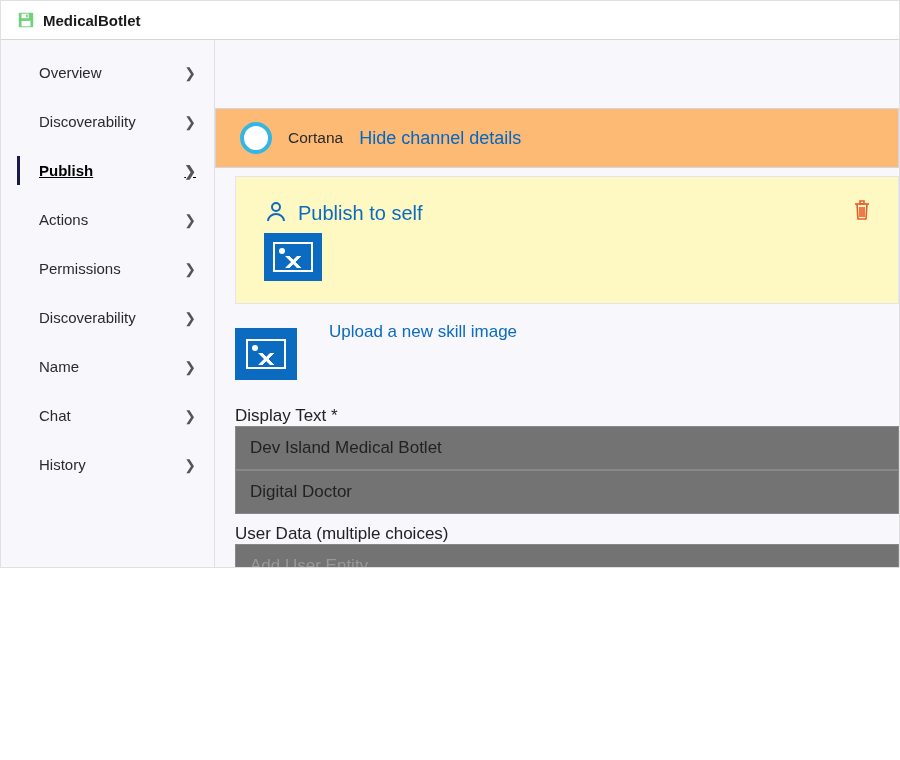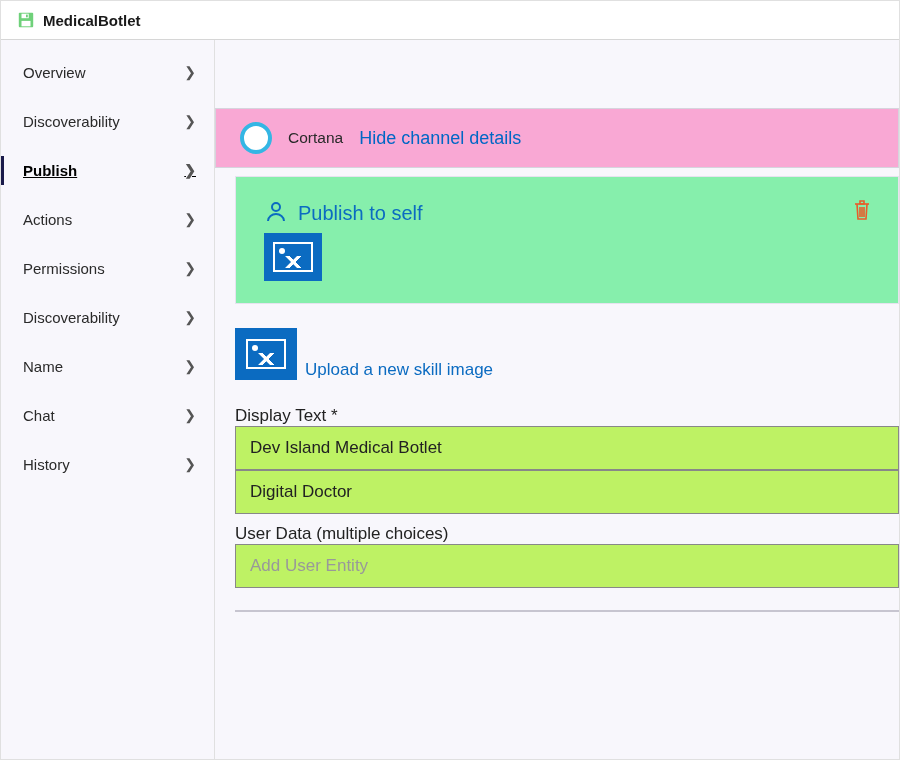--- a/index.html
+++ b/index.html
@@ -4,7 +4,7 @@
   <style>
     * { margin: 0; padding: 0; box-sizing: border-box; }
     body { font-family: "Segoe UI", Tahoma, sans-serif; background: #fff; color: #1a1a1a; }
-    .app { width: 900px; height: 760px; display: flex; flex-direction: column; border: 1px solid #e0e0e0; overflow: hidden; }
+    .app { width: 900px; height: 568px; display: flex; flex-direction: column; border: 1px solid #e0e0e0; overflow: hidden; }
     .topbar { display: flex; align-items: center; padding: 10px 16px; border-bottom: 1px solid #d6d6d6; gap: 8px; }
     .topbar .save-icon { width: 18px; height: 18px; }
     .topbar .title { font-weight: 600; font-size: 15px; }

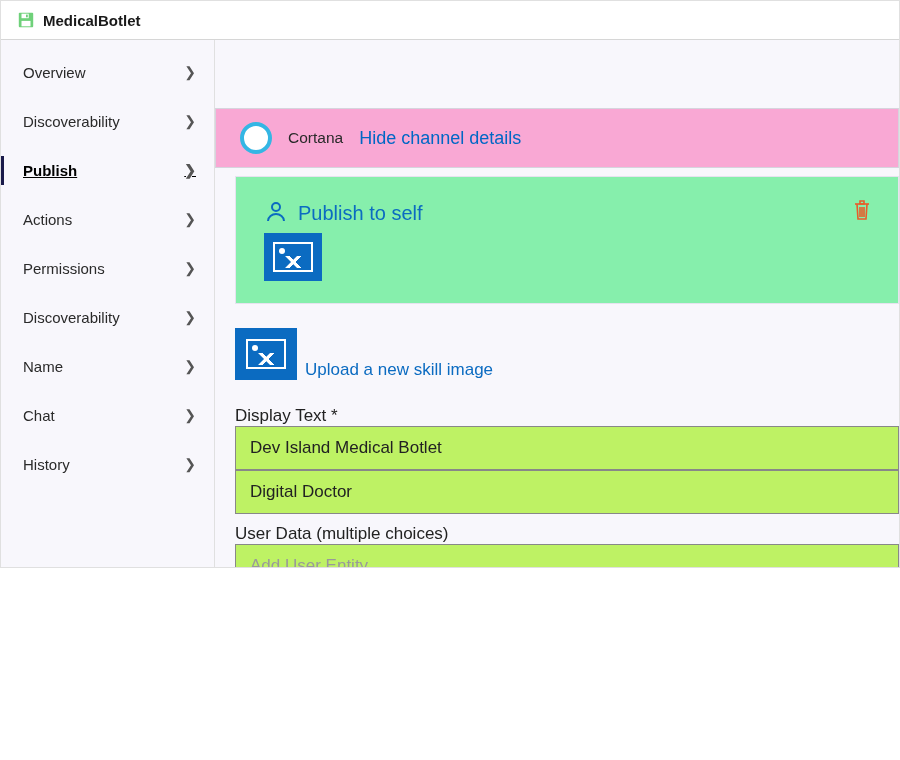--- a/index.html
+++ b/index.html
@@ -10,7 +10,7 @@
     .topbar .title { font-weight: 600; font-size: 15px; }
     .body { display: flex; flex: 1; overflow: hidden; background: #f8f7fc; }
     .sidebar { width: 214px; min-width: 214px; border-right: 1px solid #e0e0e0; background: #f8f7fc; padding-top: 8px; }
-    .sidebar-item { display: flex; justify-content: space-between; padding: 16px 18px 16px 22px; cursor: pointer; font-size: 15px; color: #2a2a2a; }
+    .sidebar-item { display: flex; align-items: center; justify-content: space-between; padding: 16px 18px 16px 22px; cursor: pointer; font-size: 15px; color: #2a2a2a; margin-left: 16px; }
     .sidebar-item.active { font-weight: 700; color: #000; position: relative; text-decoration: underline; }
     .sidebar-item.active::before { content: ""; position: absolute; left: 0; top: 10px; bottom: 10px; width: 3px; background: #1a1a4a; }
     .chevron { color: #555; font-size: 14px; }

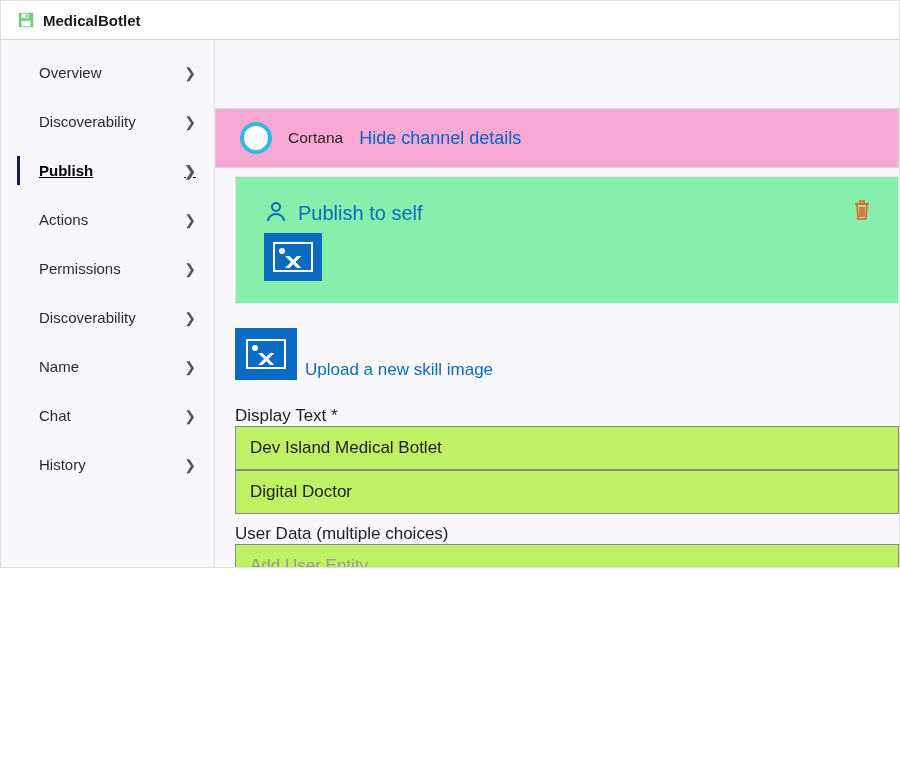--- a/index.html
+++ b/index.html
@@ -16,7 +16,7 @@
     .chevron { color: #555; font-size: 14px; }
     .main { flex: 1; overflow-y: auto; padding: 0; }
     .main-spacer { height: 68px; }
-    .channel-bar { display: flex; align-items: center; background: #f9a8d4; border: 1px solid #d6d4dd; padding: 13px 24px; gap: 16px; }
+    .channel-bar { display: flex; align-items: center; background: #fdba74; border: 1px solid #d6d4dd; padding: 13px 24px; gap: 16px; }
     .cortana-ring { width: 32px; height: 32px; border: 4px solid #34b6e4; border-radius: 50%; background: #fff; }
     .channel-name { font-size: 15.5px; color: #2a2a2a; }
     .channel-link { color: #0067c5; font-size: 18px; cursor: pointer; }

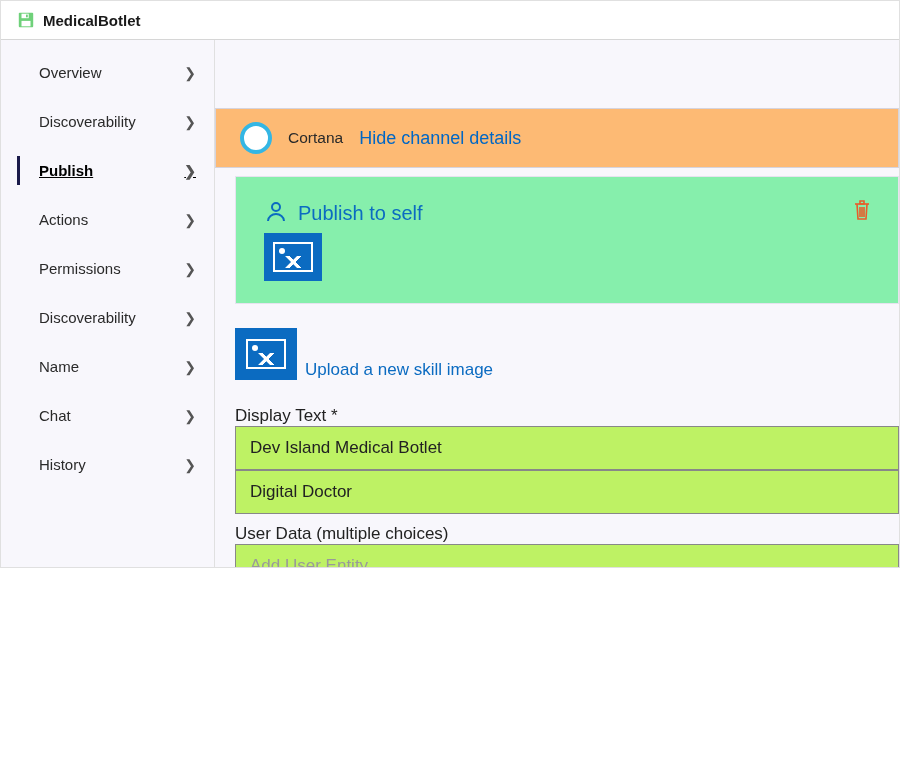--- a/index.html
+++ b/index.html
@@ -20,7 +20,7 @@
     .cortana-ring { width: 32px; height: 32px; border: 4px solid #34b6e4; border-radius: 50%; background: #fff; }
     .channel-name { font-size: 15.5px; color: #2a2a2a; }
     .channel-link { color: #0067c5; font-size: 18px; cursor: pointer; }
-    .publish-card { margin: 8px 0 0 20px; background: #86efac; border: 1px solid #e6e3ef; padding: 22px 28px; position: relative; }
+    .publish-card { margin: 8px 0 0 20px; background: #fef9c3; border: 1px solid #e6e3ef; padding: 22px 28px; position: relative; }
     .publish-header { display: flex; align-items: center; gap: 10px; color: #1b6ec2; }
     .publish-header .label { font-size: 20px; color: #0b6bc1; }
     .image-tile { width: 58px; height: 48px; background: #0b6bc1; display: flex; align-items: center; justify-content: center; margin-top: 6px; }

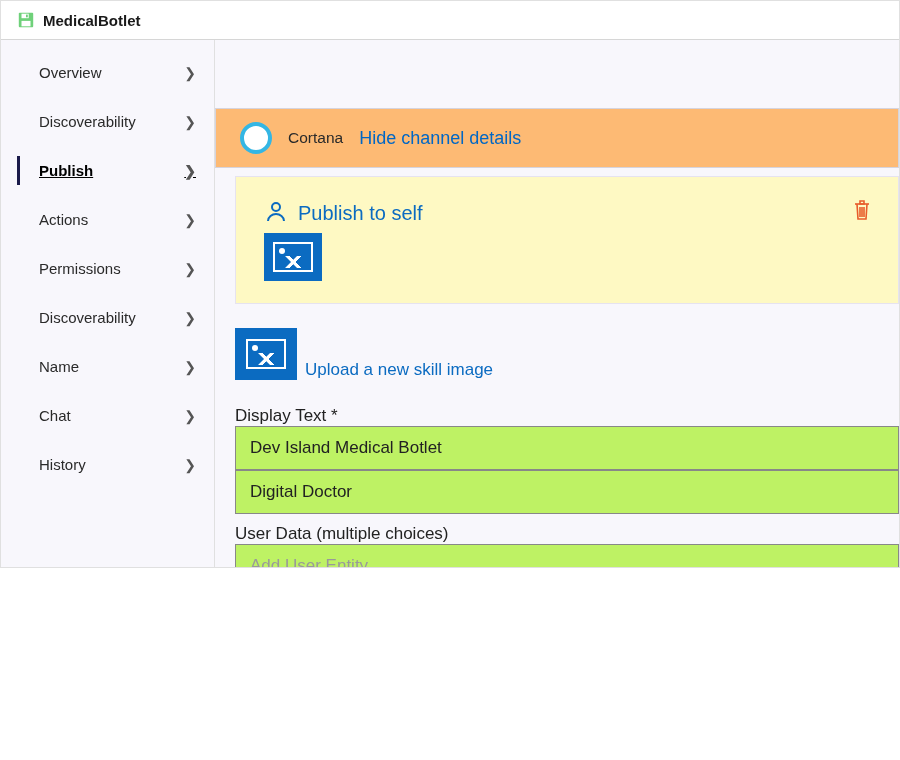--- a/index.html
+++ b/index.html
@@ -29,7 +29,7 @@
     .image-tile-inner::after { content: ""; position: absolute; left: 2px; bottom: 2px; right: 2px; height: 12px; background: linear-gradient(135deg, transparent 45%, #fff 46%, #fff 55%, transparent 56%), linear-gradient(45deg, transparent 45%, #fff 46%, #fff 55%, transparent 56%); }
     .published-on { margin-top: 10px; font-size: 15px; color: #333; }
     .trash { position: absolute; right: 26px; top: 22px; cursor: pointer; }
-    .upload-row { display: flex; align-items: flex-end; gap: 8px; margin: 18px 0 0 20px; padding-bottom: 4px; }
+    .upload-row { display: flex; align-items: flex-start; gap: 32px; margin: 18px 0 0 20px; padding-bottom: 4px; }
     .upload-link { color: #0b6bc1; font-size: 17px; cursor: pointer; }
     .form { margin: 12px 0 0 20px; display: flex; flex-direction: column; gap: 0; justify-content: center; }
     .field-label { font-size: 17px; color: #222; margin-top: 10px; }

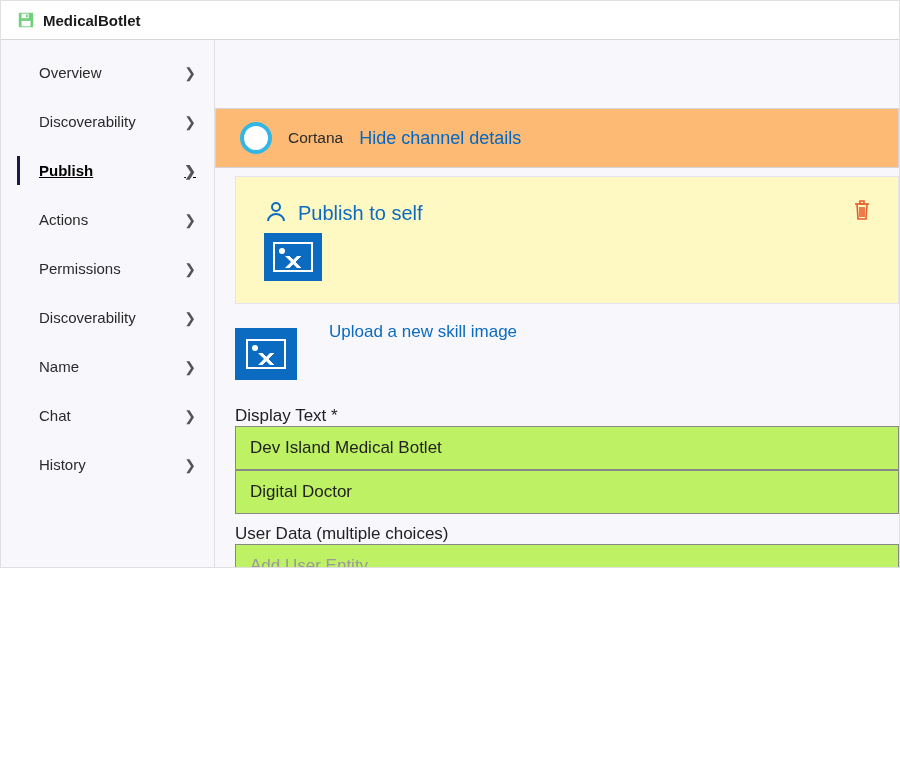--- a/index.html
+++ b/index.html
@@ -33,7 +33,7 @@
     .upload-link { color: #0b6bc1; font-size: 17px; cursor: pointer; }
     .form { margin: 12px 0 0 20px; display: flex; flex-direction: column; gap: 0; justify-content: center; }
     .field-label { font-size: 17px; color: #222; margin-top: 10px; }
-    .text-input { width: 100%; padding: 11px 14px; font-size: 17px; border: 1px solid #888; background: #bef264; color: #222; font-family: inherit; }
+    .text-input { width: 100%; padding: 11px 14px; font-size: 17px; border: 1px solid #888; background: #737373; color: #222; font-family: inherit; }
     .text-input::placeholder { color: #999; }
     .form-hr { margin-top: 22px; border: none; border-top: 2px solid #c7c5d0; }
   </style>

